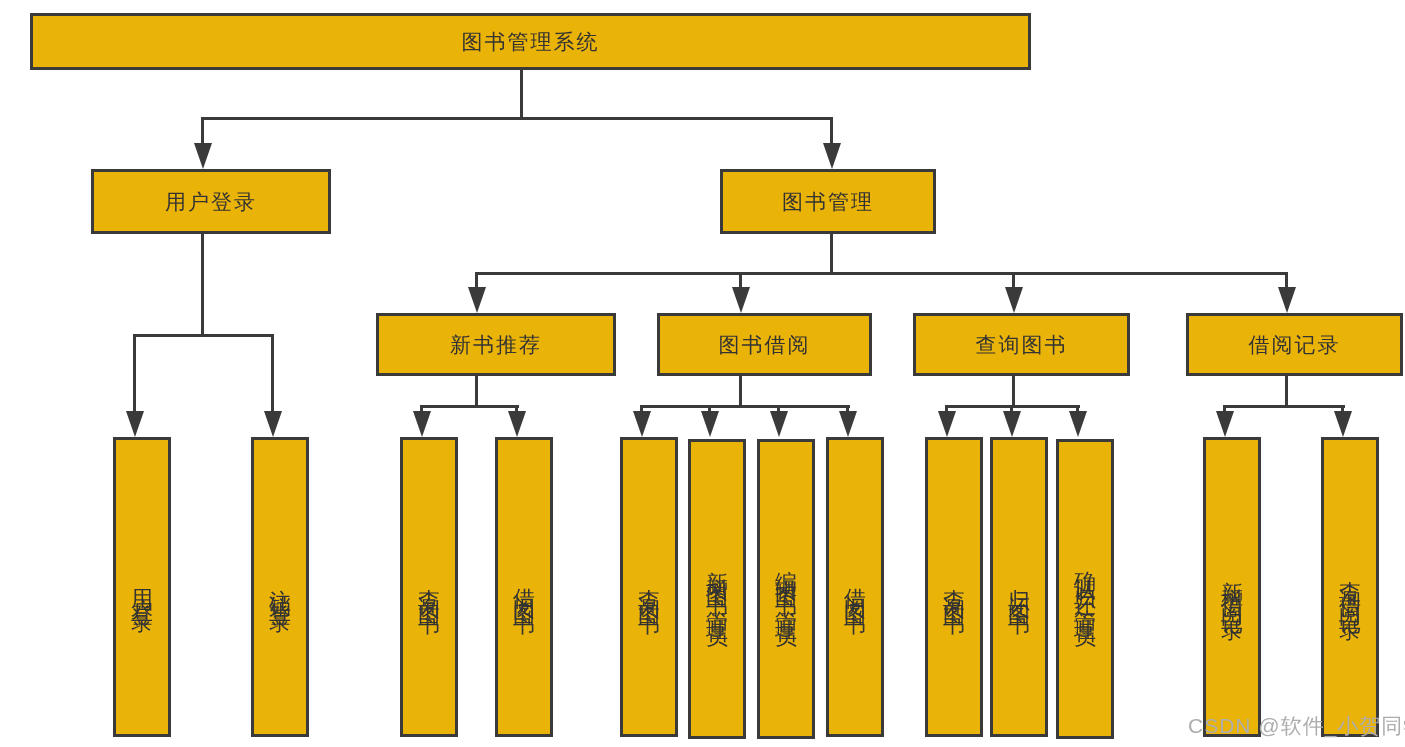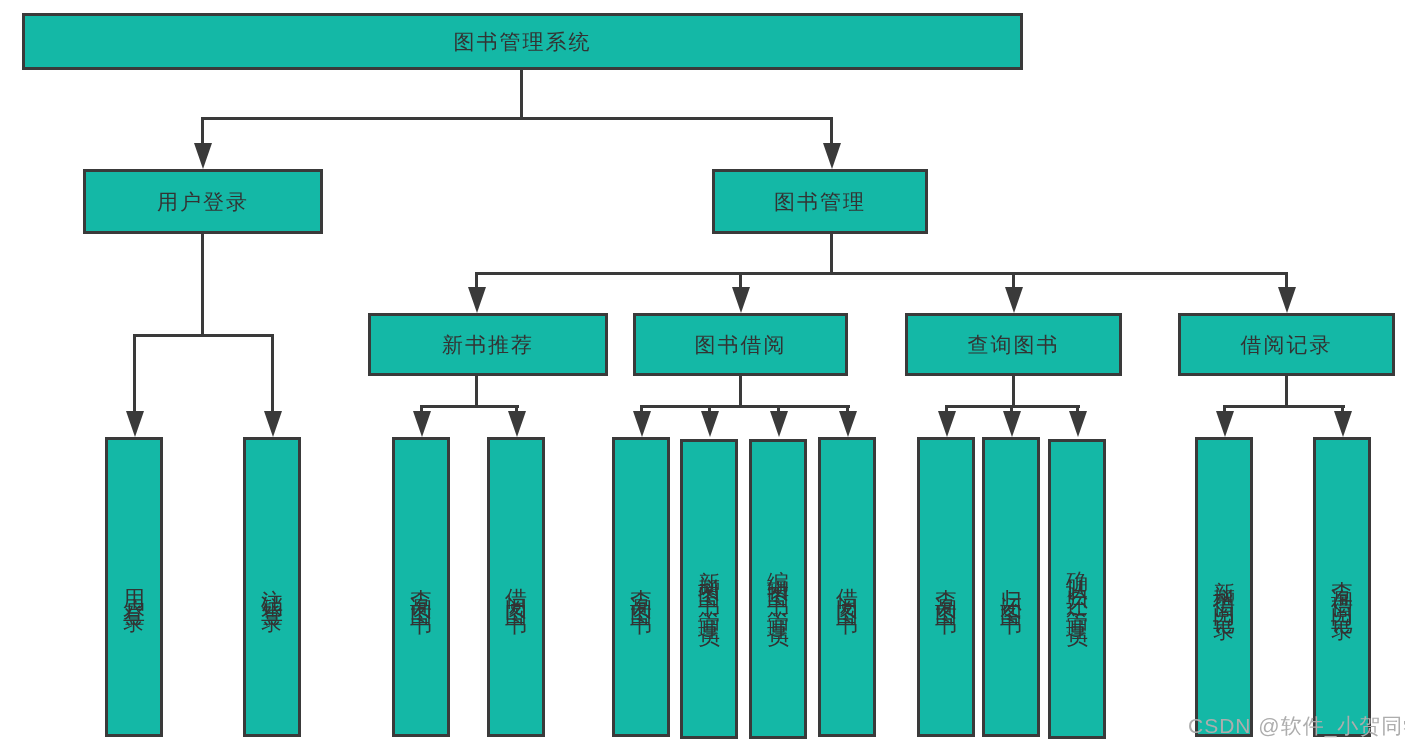--- a/index.html
+++ b/index.html
@@ -14,10 +14,11 @@
     position:absolute;
     box-sizing:border-box;
     border:3px solid #3a3a3a;
-    background:#14b8a6;
+    background:#eab308;
     display:flex;
     align-items:center;
     justify-content:center;
+    margin-left:8px;
   }
   .box .lbl{
     font-size:21px;

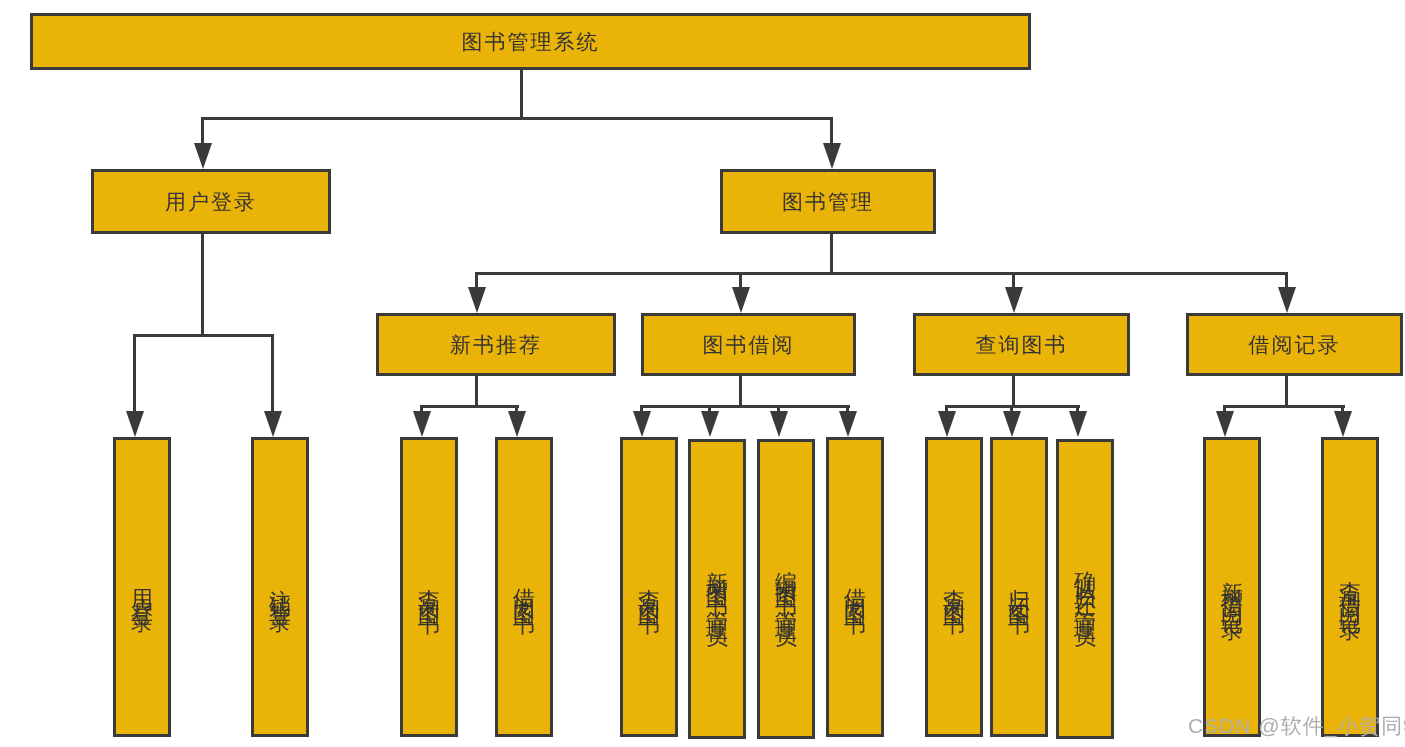--- a/index.html
+++ b/index.html
@@ -83,7 +83,7 @@
   <div class="box" style="left:368px;top:313px;width:240px;height:63px">
     <span class="lbl">新书推荐</span>
   </div>
-  <div class="box" style="left:633px;top:313px;width:215px;height:63px">
+  <div class="box" style="left:649px;top:313px;width:215px;height:63px">
     <span class="lbl">图书借阅</span>
   </div>
   <div class="box" style="left:905px;top:313px;width:217px;height:63px">

